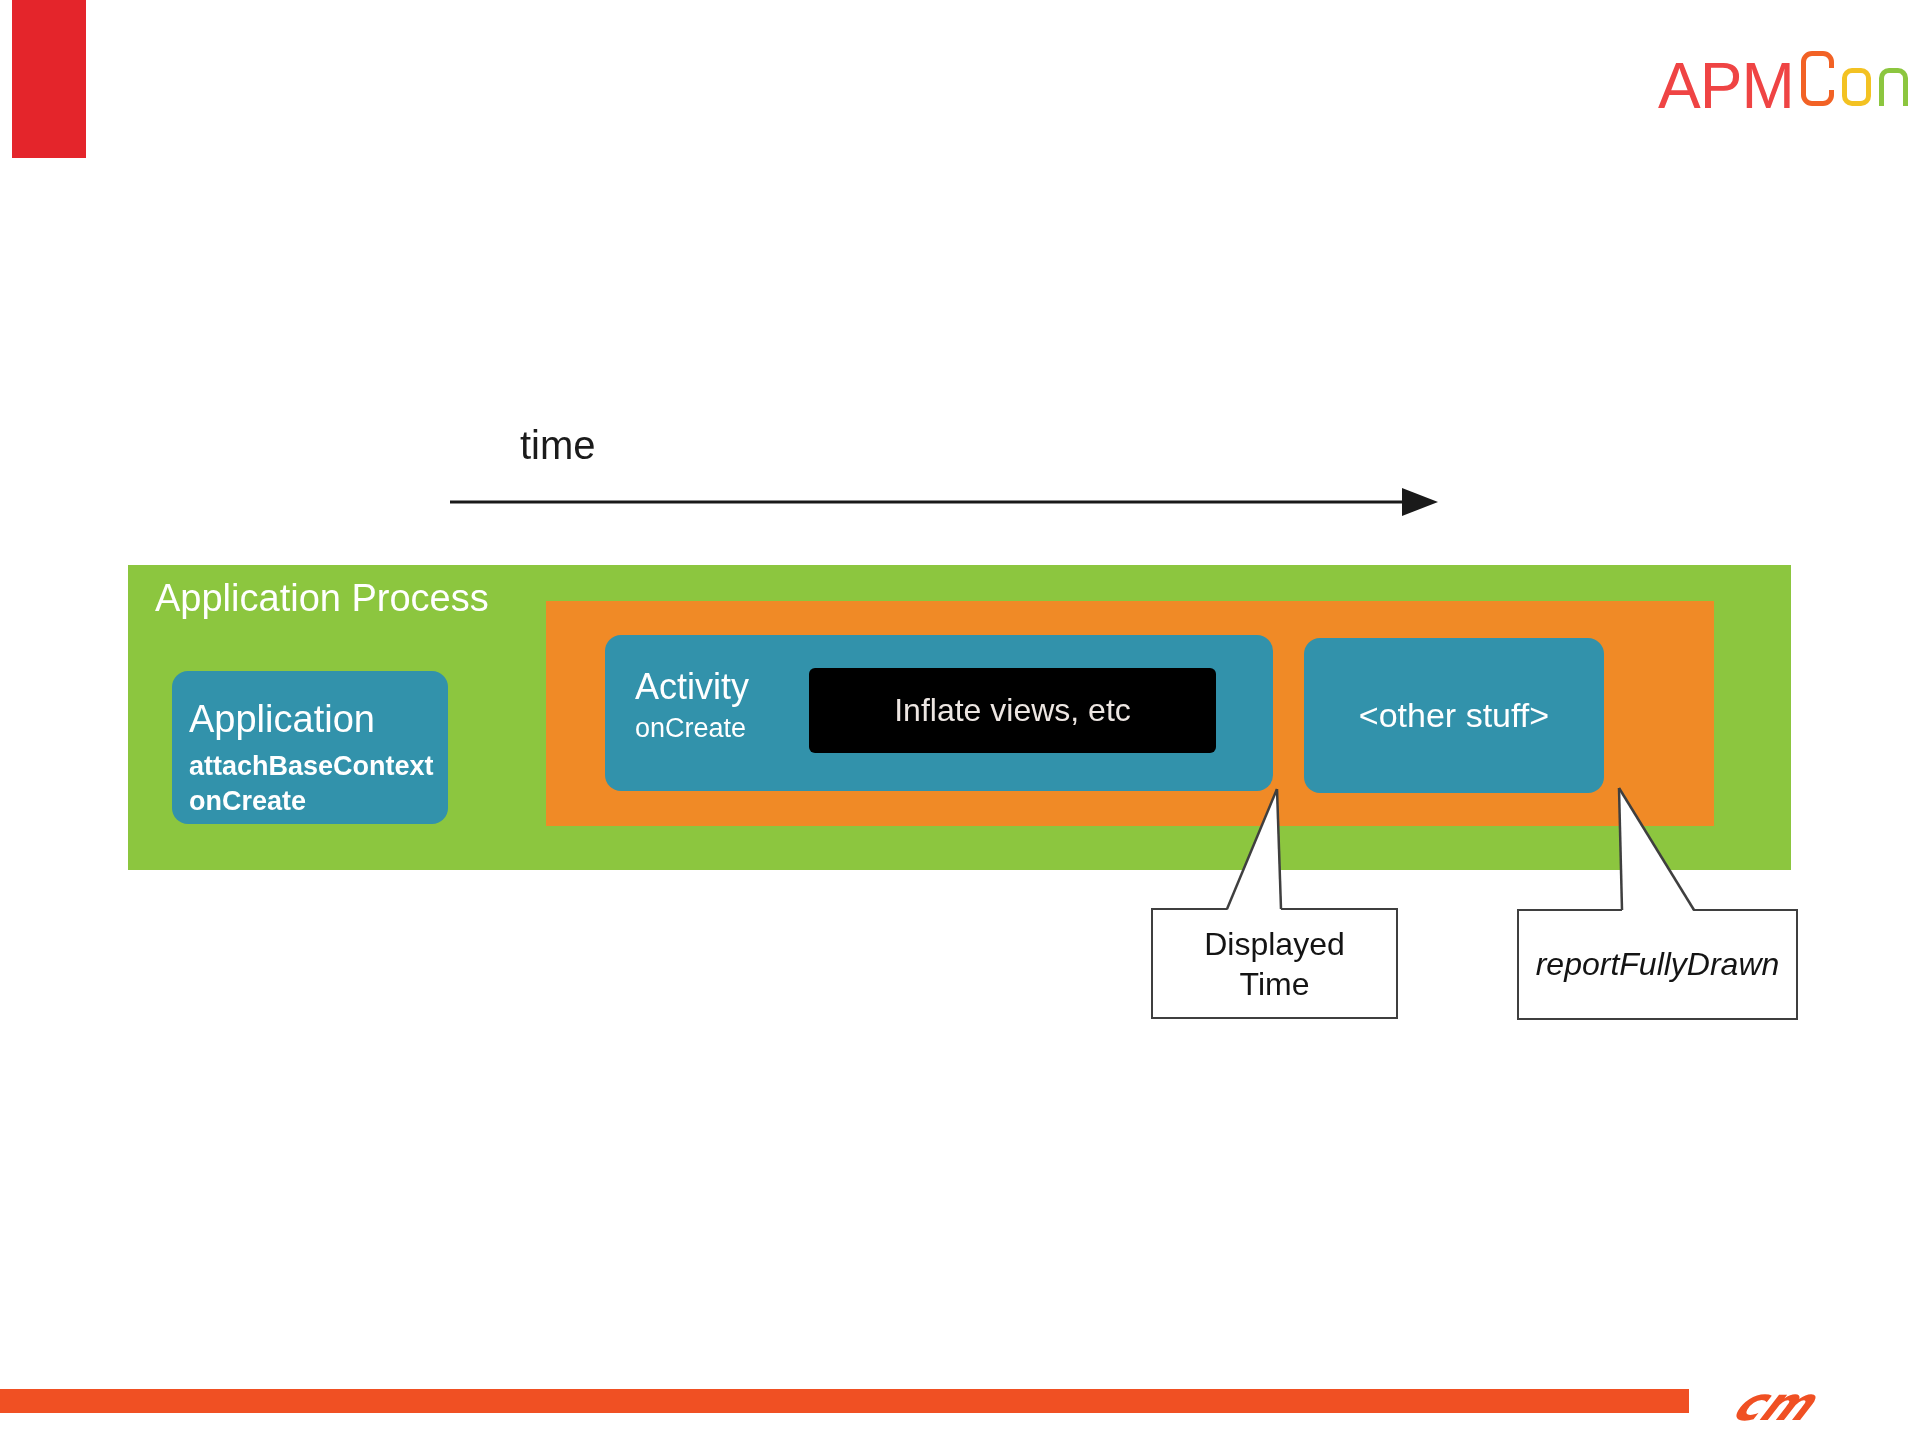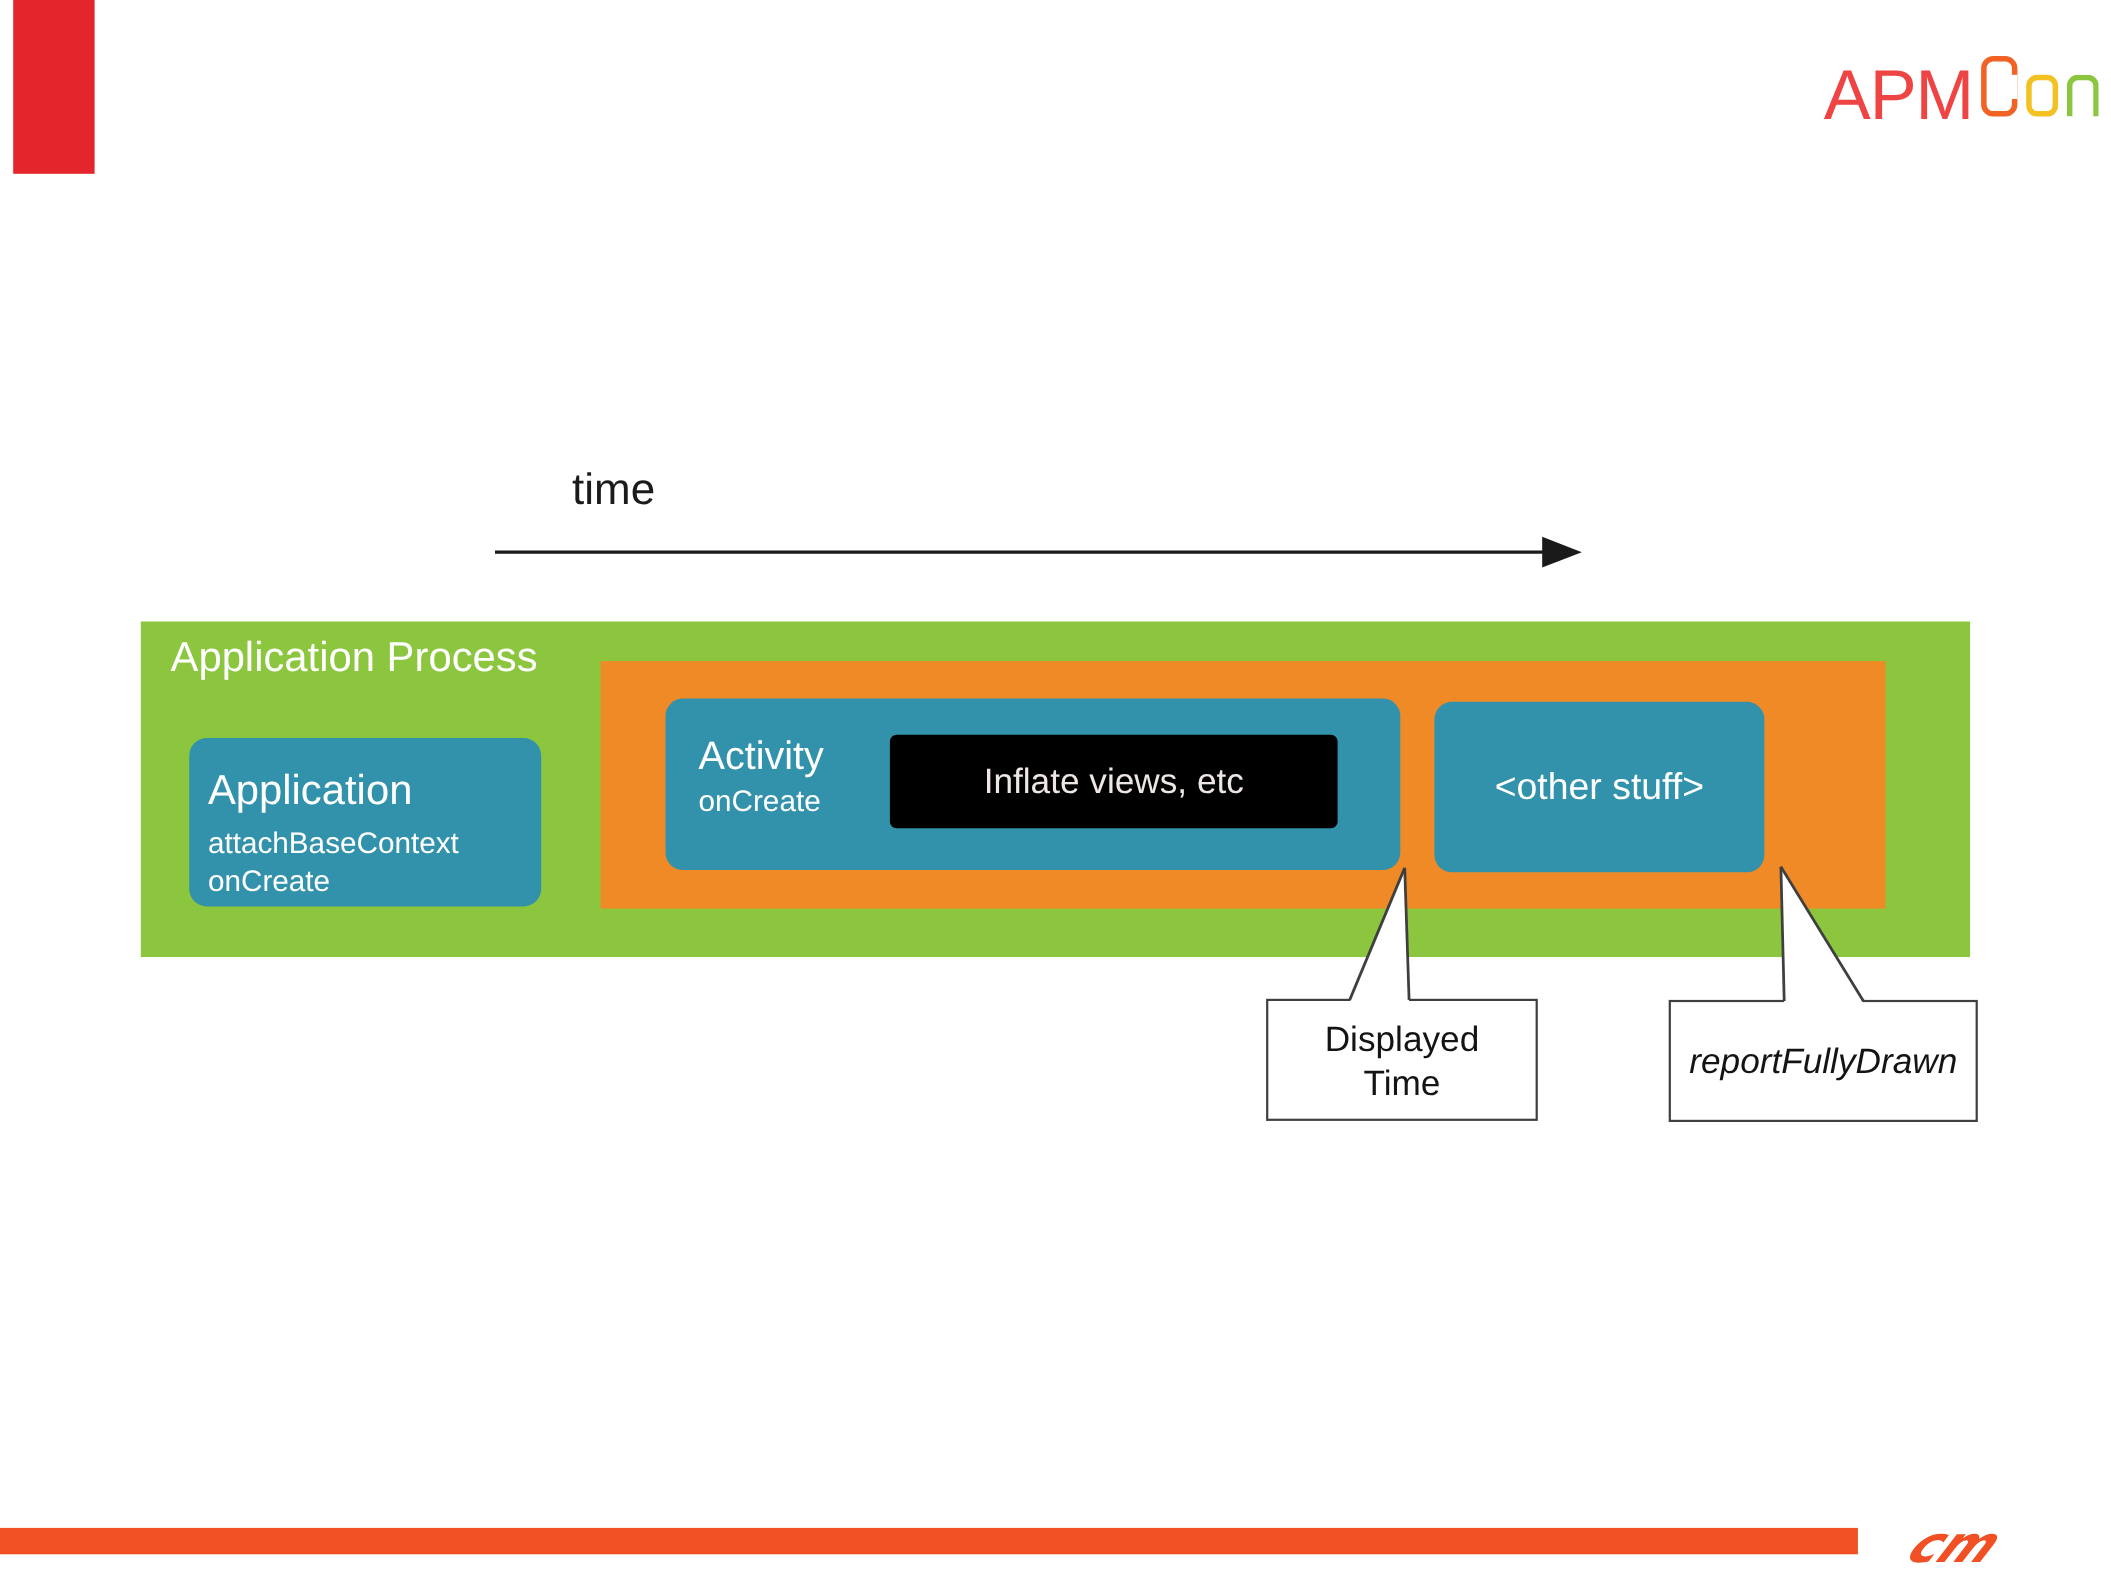--- a/index.html
+++ b/index.html
@@ -33,7 +33,7 @@
 
   
   .teal{background:#3292AB;border-radius:16px;color:#ffffff;}
-  .app-box{left:172px;top:671px;width:320px;height:153px;}
+  .app-box{left:172px;top:671px;width:276px;height:153px;}
   .app-box .bx-title{margin:28px 0 8px 17px;font-size:38px;line-height:1.1;}
   .app-box .bx-line{margin-left:17px;font-size:27px;line-height:35px;}
 

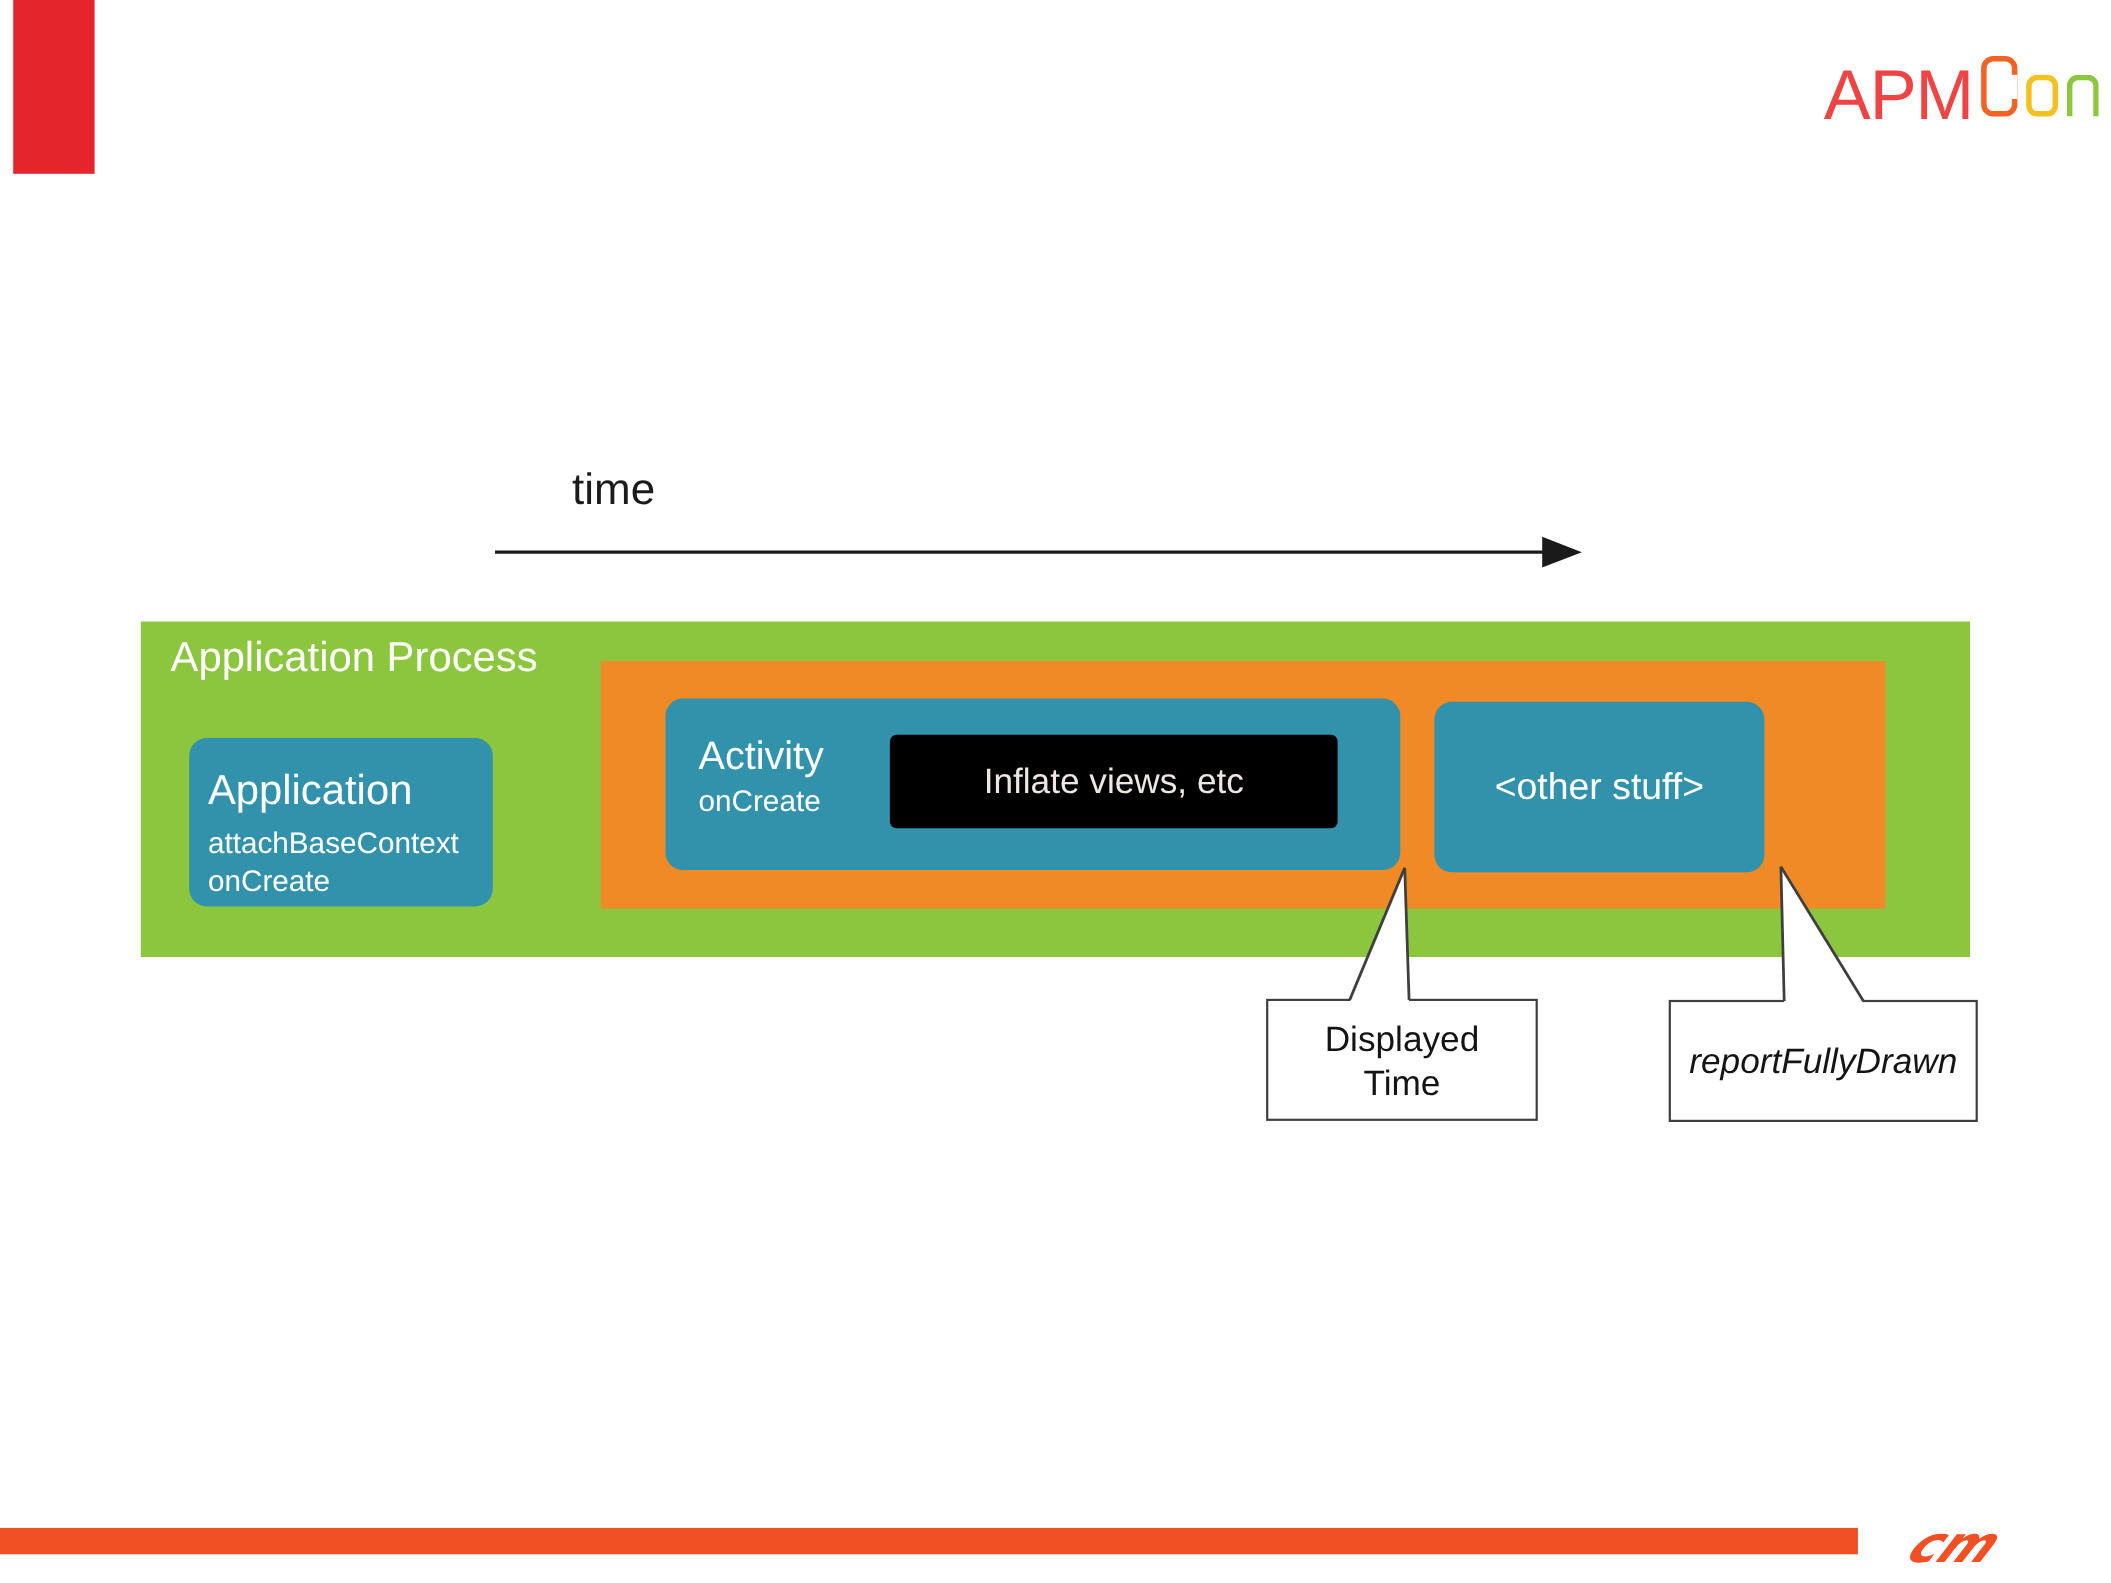--- a/index.html
+++ b/index.html
@@ -35,7 +35,7 @@
   .teal{background:#3292AB;border-radius:16px;color:#ffffff;}
   .app-box{left:172px;top:671px;width:276px;height:153px;}
   .app-box .bx-title{margin:28px 0 8px 17px;font-size:38px;line-height:1.1;}
-  .app-box .bx-line{margin-left:17px;font-size:27px;line-height:35px;}
+  .app-box .bx-line{margin-left:17px;font-size:27px;line-height:35px;font-weight:bold;}
 
   .orange-box{left:546px;top:601px;width:1168px;height:225px;background:#F08A26;}
 

